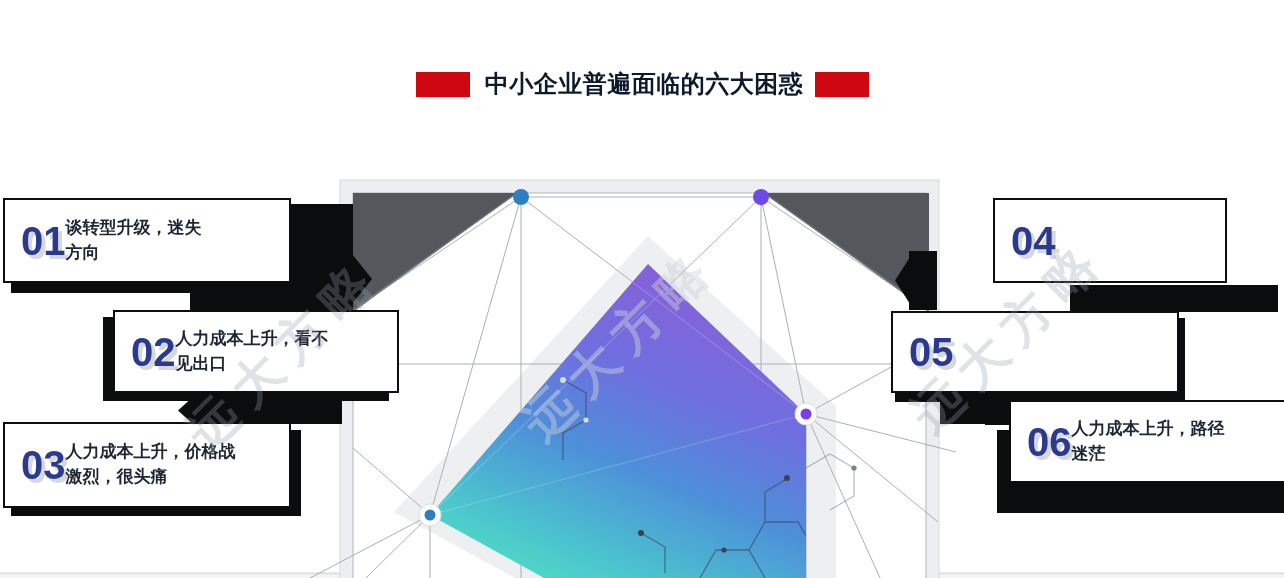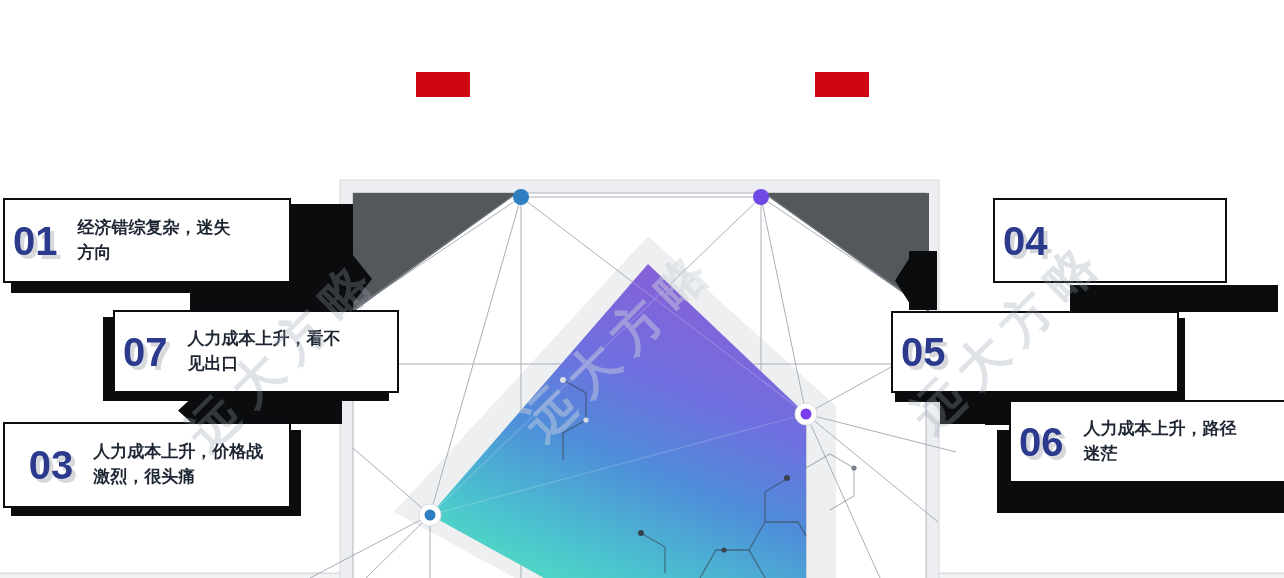--- a/index.html
+++ b/index.html
@@ -159,6 +159,7 @@
   <div class="wm" style="left:897px;top:400px;">远大方略</div>
 
   <div class="red-block rb-left"></div>
+  <div class="page-title">中小企业普遍面临的六大困惑</div>
   <div class="red-block rb-right"></div>
 
 </div>

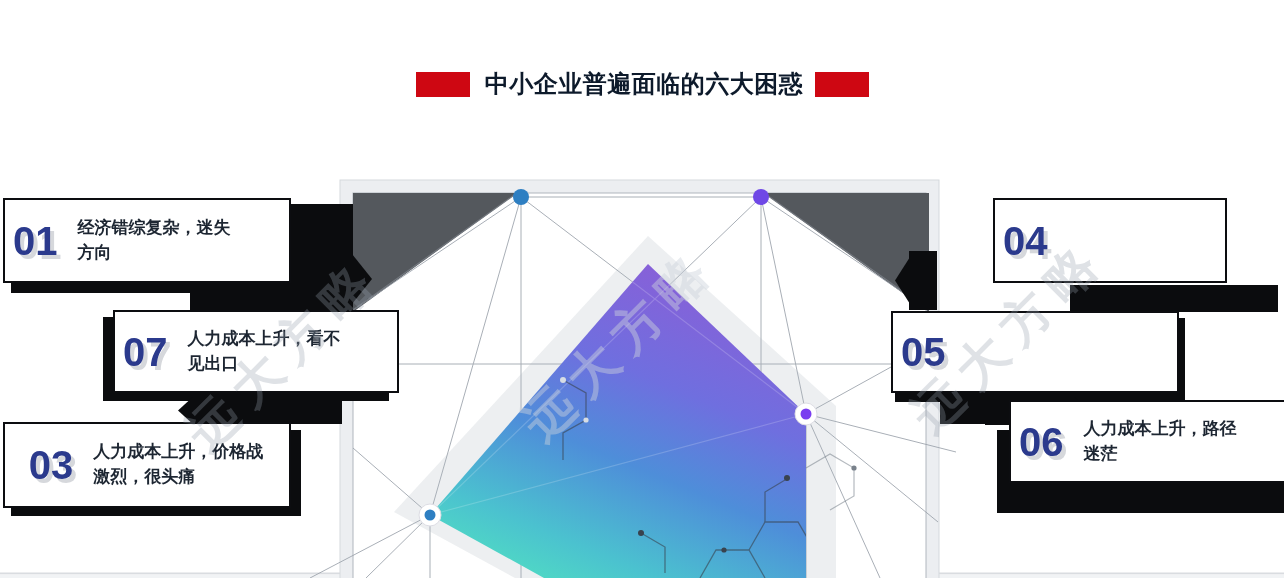--- a/index.html
+++ b/index.html
@@ -16,7 +16,7 @@
   .blk{position:absolute;background:#0b0c0e;z-index:2;}
   
   .card{position:absolute;z-index:3;background:#ffffff;border:2px solid #0c0d10;
-        box-sizing:border-box;display:flex;align-items:center;gap:20px;padding:8px 10px 8px 8px;}
+        box-sizing:border-box;display:flex;align-items:center;padding:8px 10px 8px 16px;}
   .card .num{font-size:40px;font-weight:800;color:#2b3a8d;line-height:1;
              text-shadow:4px 4px 0 #d6d8dc;flex:0 0 auto;}
   .card .txt{font-size:17px;font-weight:700;color:#1d2632;line-height:1.45;white-space:pre-line;}

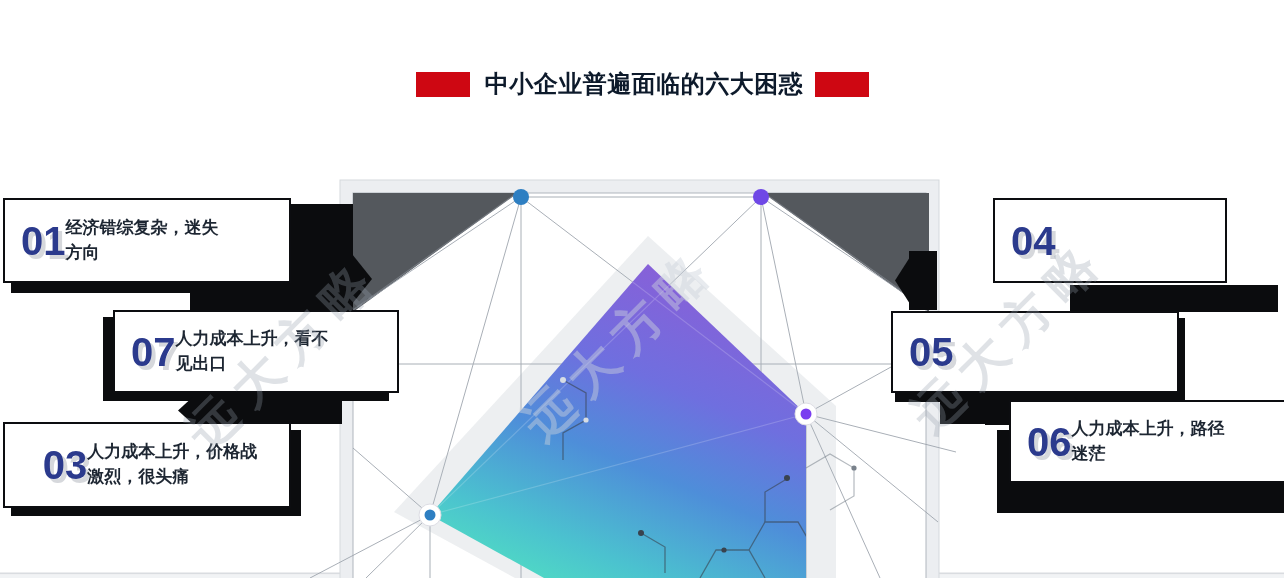--- a/index.html
+++ b/index.html
@@ -129,7 +129,7 @@
 
   <div class="card" style="left:3px;top:198px;width:288px;height:85px;">
     <span class="num">01</span>
-    <span class="txt">经济错综复杂，迷失
+    <span class="txt">谈转型升级，迷失
 方向</span>
   </div>
   <div class="card" style="left:113px;top:310px;width:286px;height:83px;">

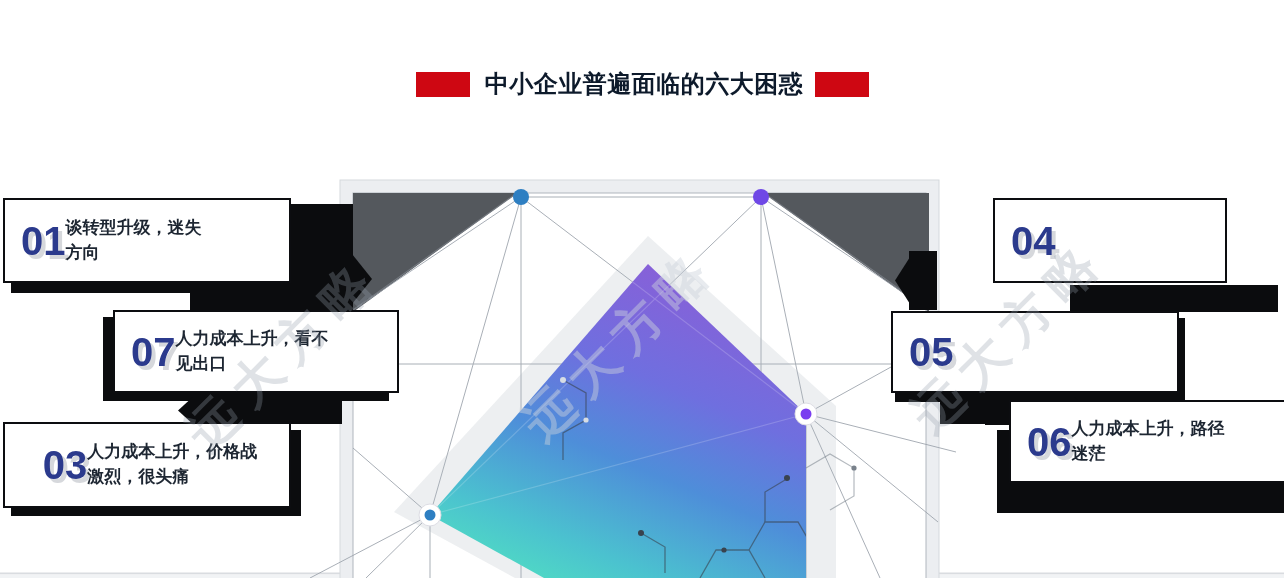--- a/index.html
+++ b/index.html
@@ -133,7 +133,7 @@
 方向</span>
   </div>
   <div class="card" style="left:113px;top:310px;width:286px;height:83px;">
-    <span class="num">07</span>
+    <span class="num">02</span>
     <span class="txt">人力成本上升，看不
 见出口</span>
   </div>

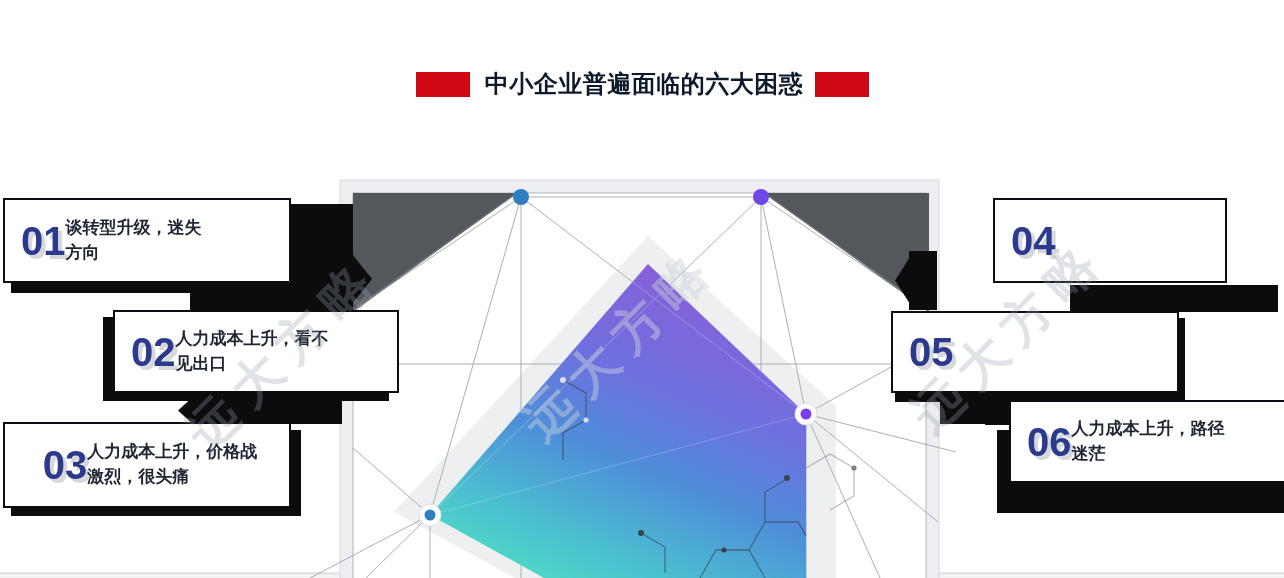--- a/index.html
+++ b/index.html
@@ -137,7 +137,7 @@
     <span class="txt">人力成本上升，看不
 见出口</span>
   </div>
-  <div class="card" style="left:3px;top:422px;width:288px;height:86px;justify-content:center;">
+  <div class="card" style="left:3px;top:422px;width:288px;height:86px;">
     <span class="num">03</span>
     <span class="txt">人力成本上升，价格战
 激烈，很头痛</span>

